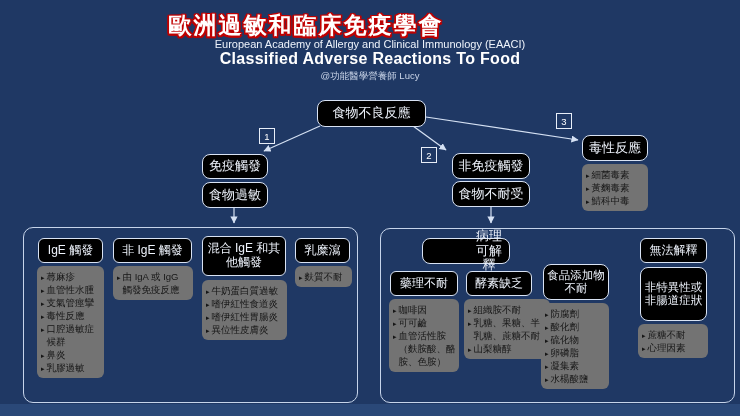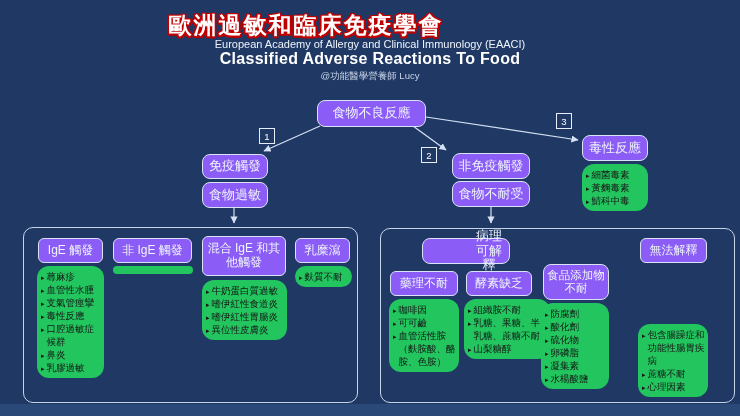--- a/index.html
+++ b/index.html
@@ -26,7 +26,7 @@
   
   .node{
     position:absolute;box-sizing:border-box;z-index:2;
-    border:1.4px solid #d9e3f4;border-radius:8px;background:#8b5cf6;
+    border:1.4px solid #d9e3f4;border-radius:8px;background:#000000;
     color:#eef3fc;display:flex;align-items:center;justify-content:center;
     text-align:center;font-size:13px;line-height:1.15;padding:1px 2px;
   }

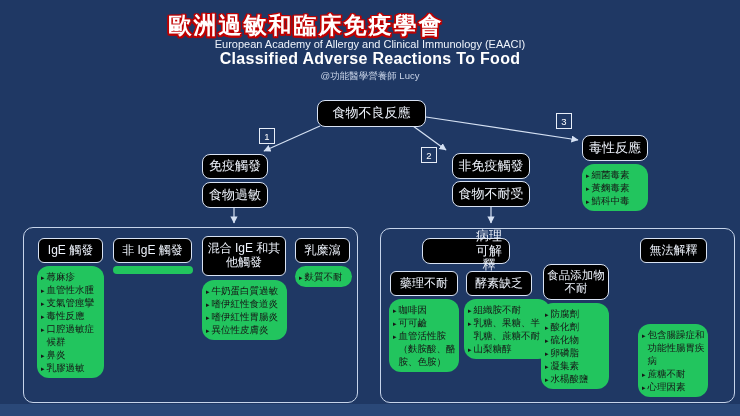--- a/index.html
+++ b/index.html
@@ -43,7 +43,7 @@
   }
   .whitebox{
     position:absolute;box-sizing:border-box;z-index:2;
-    background:#22c55e;color:#161616;border-radius:12px;
+    background:#737373;color:#161616;border-radius:6px;
     padding:4px 3px 4px 4px;font-size:9.5px;
   }
   .li{display:flex;gap:2px;line-height:13px;}

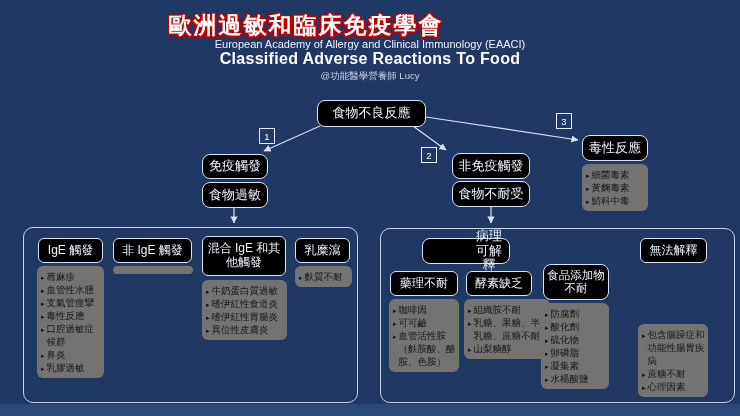--- a/index.html
+++ b/index.html
@@ -141,6 +141,10 @@
 
   <div class="node small" style="left:113px;top:238px;width:79px;height:25px;">非 IgE 觸發</div>
   <div class="whitebox" style="left:113px;top:266px;width:80px;">
+      <div class="li">
+        <span class="blt">▸</span>
+        <span class="lt">由 IgA 或 IgG 觸發免疫反應</span>
+      </div>
     </div>
 
   <div class="node small" style="left:202px;top:236px;width:84px;height:40px;">混合 IgE 和其他觸發</div>

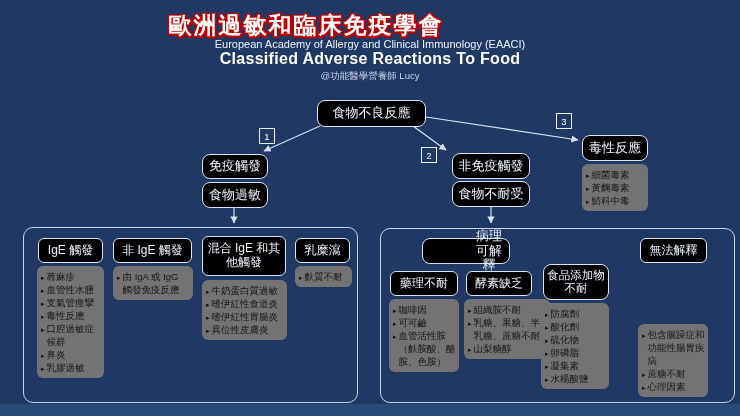--- a/index.html
+++ b/index.html
@@ -240,6 +240,7 @@
       </div>
     </div>
 
+  <div class="node tiny" style="left:640px;top:267px;width:67px;height:54px;">非特異性或非腸道症狀</div>
   <div class="whitebox" style="left:638px;top:324px;width:70px;">
       <div class="li">
         <span class="blt">▸</span>

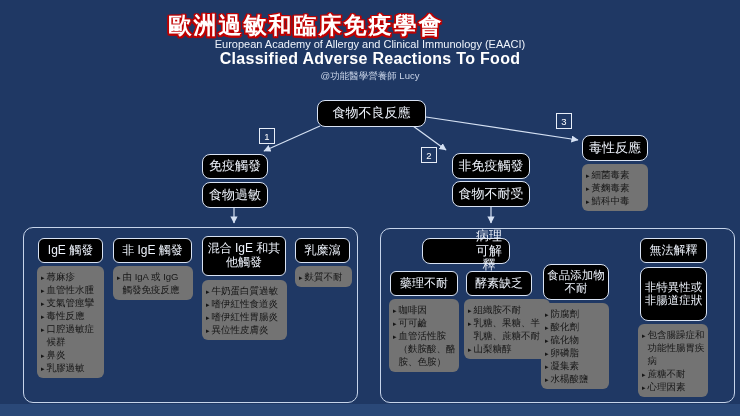--- a/index.html
+++ b/index.html
@@ -244,10 +244,6 @@
   <div class="whitebox" style="left:638px;top:324px;width:70px;">
       <div class="li">
         <span class="blt">▸</span>
-        <span class="lt">包含腸躁症和功能性腸胃疾病</span>
-      </div>
-      <div class="li">
-        <span class="blt">▸</span>
         <span class="lt">蔗糖不耐</span>
       </div>
       <div class="li">

